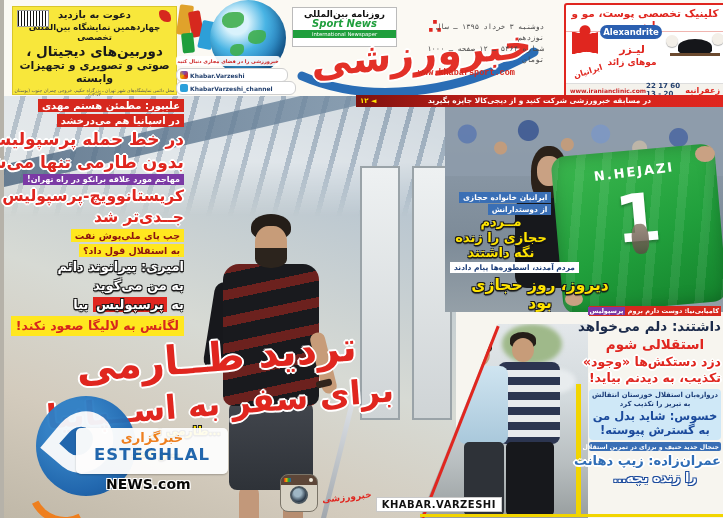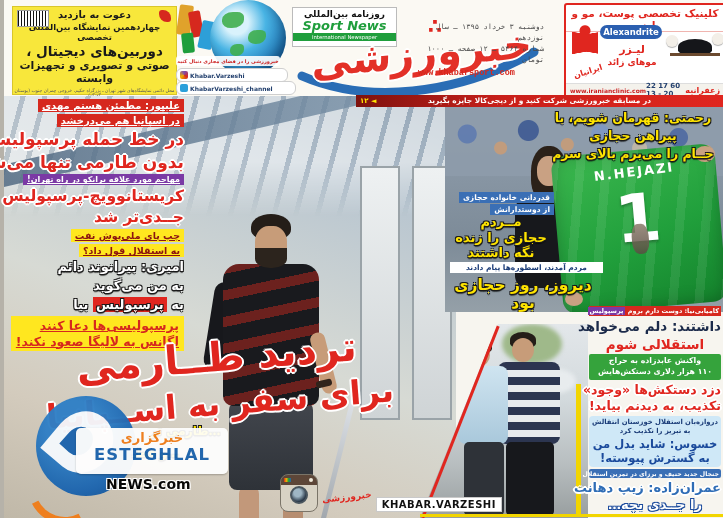--- a/index.html
+++ b/index.html
@@ -49,7 +49,7 @@
 
   .brandbox{left:288px;top:7px;width:103px;height:38px;border:1px solid #bbb;background:#fff;text-align:center;z-index:3;}
   .brand-fa{font-size:9px;font-weight:bold;color:#111;padding-top:1px;}
-  .brand-en{font-size:13px;font-weight:bold;font-style:italic;color:#1f9e3c;line-height:1.05;}
+  .brand-en{font-size:10px;font-weight:bold;font-style:italic;color:#1f9e3c;line-height:1.05;}
   .brand-sub{background:#1f9e3c;color:#fff;font-size:5.3px;line-height:8px;}
 
   .logo-dots{left:424px;top:14px;font-size:20px;font-weight:bold;color:#e0261f;z-index:3;}

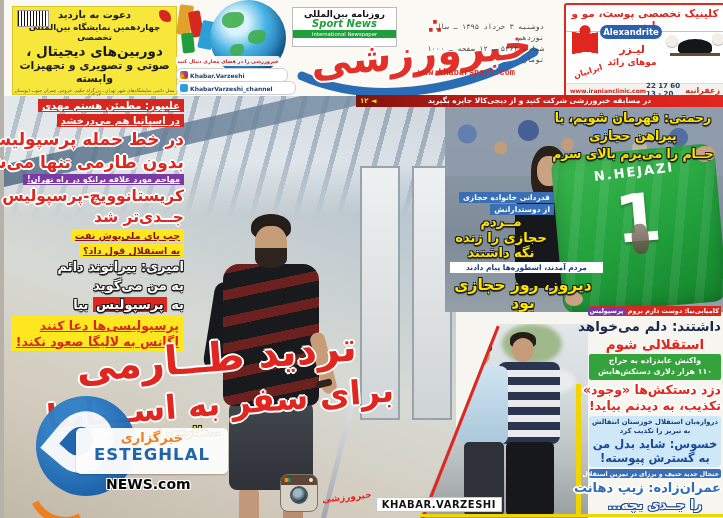--- a/index.html
+++ b/index.html
@@ -10,7 +10,7 @@
   .rtl{direction:rtl;}
   .ltr{direction:ltr;unicode-bidi:embed;}
   .nw{white-space:nowrap;}
-  .fit{width:fit-content;text-decoration:underline;}
+  .fit{width:fit-content;}
   
   .ow{text-shadow:-1px -1px 0 #fff,1px -1px 0 #fff,-1px 1px 0 #fff,1px 1px 0 #fff,-2px 0 0 #fff,2px 0 0 #fff,0 -2px 0 #fff,0 2px 0 #fff;}
   .ob{text-shadow:-1px -1px 0 #1a1a1a,1px -1px 0 #1a1a1a,-1px 1px 0 #1a1a1a,1px 1px 0 #1a1a1a,0 2px 1px rgba(0,0,0,.6);}

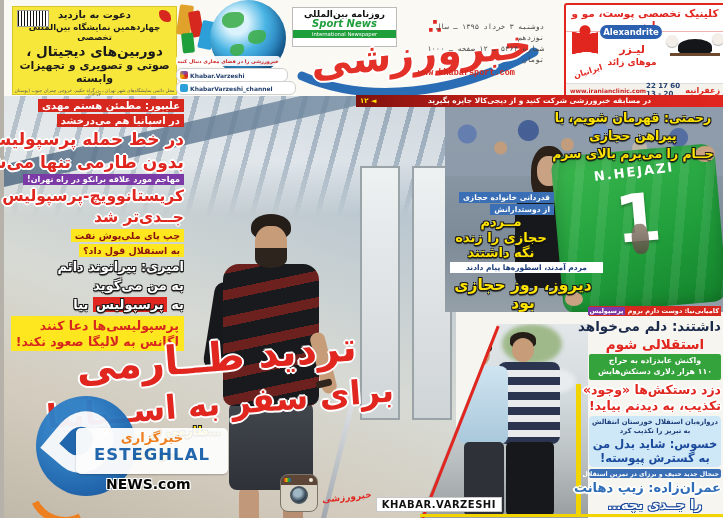--- a/index.html
+++ b/index.html
@@ -346,10 +346,6 @@
     </div>
     <span class="hand" style="left:250px;top:40px;width:20px;height:16px;"></span>
     <span class="hand" style="left:120px;top:186px;width:18px;height:14px;"></span>
-    <div class="rahmati ob">
-      <div>رحمتی: قهرمان شویم، با پیراهن حجازی</div>
-      <div>جــام را می‌برم بالای سرم</div>
-    </div>
     <div class="family">
       <div>قدردانی خانواده حجازی</div>
       <div>از دوستدارانش</div>

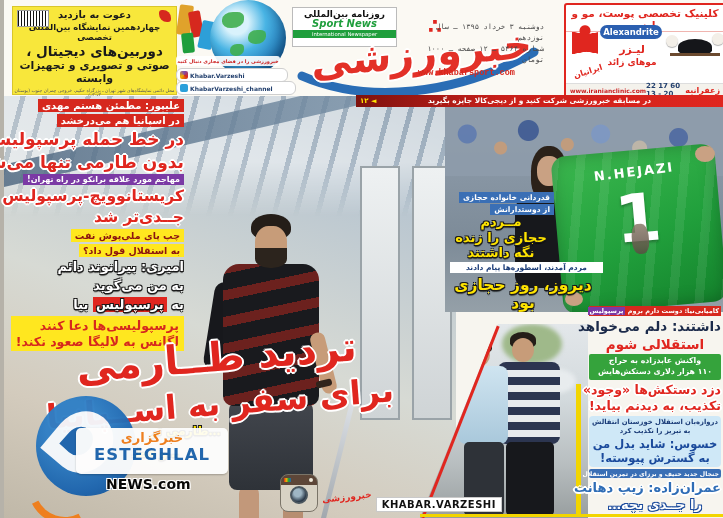--- a/index.html
+++ b/index.html
@@ -347,7 +347,7 @@
     <span class="hand" style="left:250px;top:40px;width:20px;height:16px;"></span>
     <span class="hand" style="left:120px;top:186px;width:18px;height:14px;"></span>
     <div class="family">
-      <div>قدردانی خانواده حجازی</div>
+      <div>ایرانیان خانواده حجازی</div>
       <div>از دوستدارانش</div>
     </div>
     <div class="people ob">

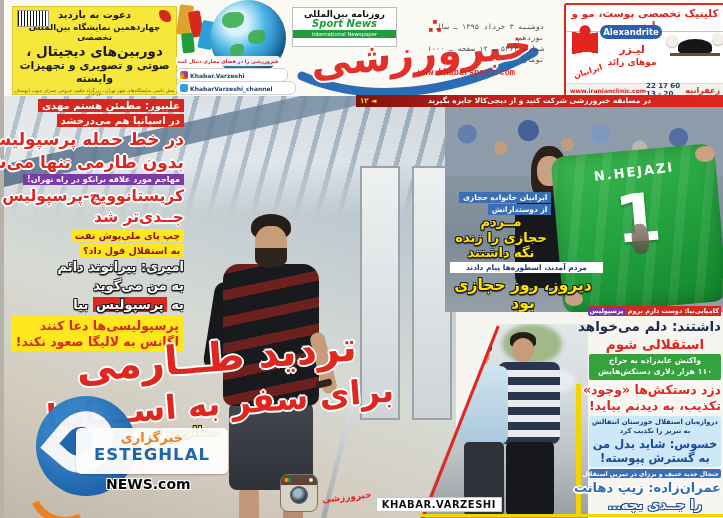--- a/index.html
+++ b/index.html
@@ -206,7 +206,7 @@
   .people{position:absolute;left:10px;top:108px;width:92px;text-align:center;color:#ffe400;font-size:13px;
     font-weight:bold;line-height:1.2;direction:rtl;}
   .legends{position:absolute;left:5px;top:156px;background:#fff;color:#1b3c78;font-size:7.5px;font-weight:bold;
-    padding:1px 16px;direction:rtl;}
+    padding:1px 4px;direction:rtl;}
   .yesterday{position:absolute;left:3px;top:170px;width:150px;color:#ffe400;font-size:15.5px;font-weight:bold;
     text-align:center;direction:rtl;}
 

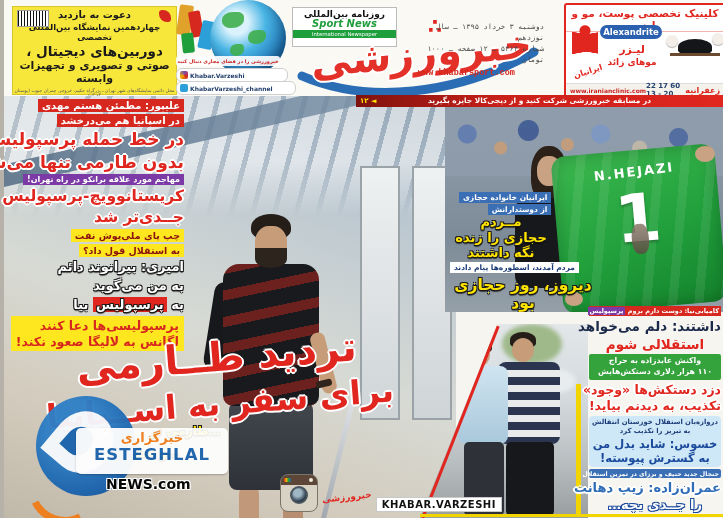--- a/index.html
+++ b/index.html
@@ -207,7 +207,7 @@
     font-weight:bold;line-height:1.2;direction:rtl;}
   .legends{position:absolute;left:5px;top:156px;background:#fff;color:#1b3c78;font-size:7.5px;font-weight:bold;
     padding:1px 4px;direction:rtl;}
-  .yesterday{position:absolute;left:3px;top:170px;width:150px;color:#ffe400;font-size:15.5px;font-weight:bold;
+  .yesterday{position:absolute;left:20px;top:170px;width:150px;color:#ffe400;font-size:15.5px;font-weight:bold;
     text-align:center;direction:rtl;}
 
   

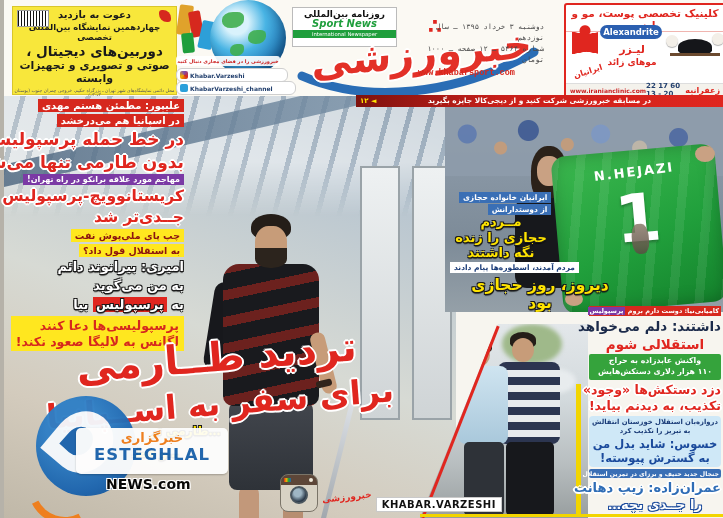--- a/index.html
+++ b/index.html
@@ -392,7 +392,6 @@
       <span>بیا</span>
     </div>
     <div class="box-yellow fit">
-      <div class="nw">پرسپولیسی‌ها دعا کنند</div>
       <div class="nw">لگانس به لالیگا صعود نکند!</div>
     </div>
   </div>

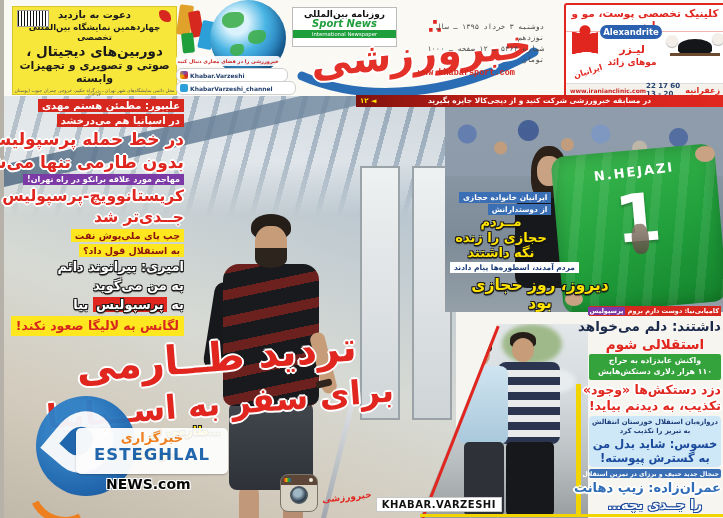--- a/index.html
+++ b/index.html
@@ -430,10 +430,6 @@
     </div>
     <div class="ghaf1 nw">داشتند: دلم می‌خواهد</div>
     <div class="ghaf2 nw">استقلالی شوم</div>
-    <div class="greenbox">
-      <div class="nw">واکنش عابدزاده به حراج</div>
-      <div class="nw">۱۱۰ هزار دلاری دستکش‌هایش</div>
-    </div>
     <div class="gloves ow">
       <div class="nw">دزد دستکش‌ها «وجود»</div>
       <div class="nw">تکذیب، به دیدنم بیاید!</div>

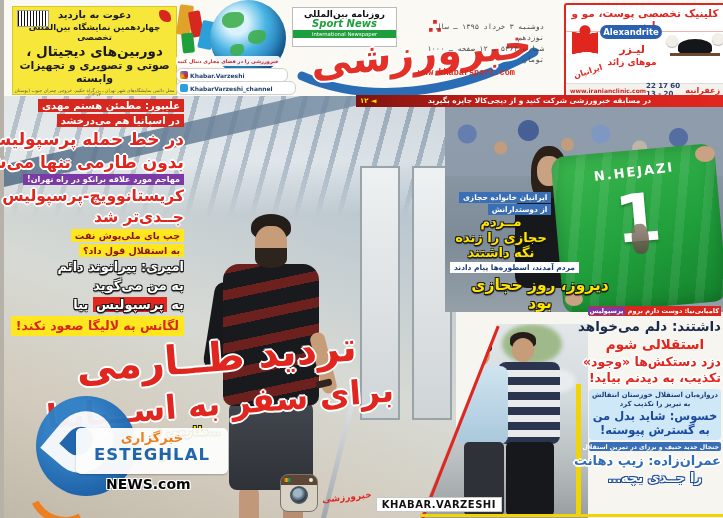--- a/index.html
+++ b/index.html
@@ -442,7 +442,7 @@
     </div>
     <div class="hanif">جنجال جدید حنیف و برزای در تمرین استقلال</div>
     <div class="omran1 ow nw">عمران‌زاده: زیپ دهانت</div>
-    <div class="omran2 obl nw">را جــدی بچه…</div>
+    <div class="omran2 obl nw">را زنده بچه…</div>
   </div>
 
   <div class="bottom-rule abs"></div>

